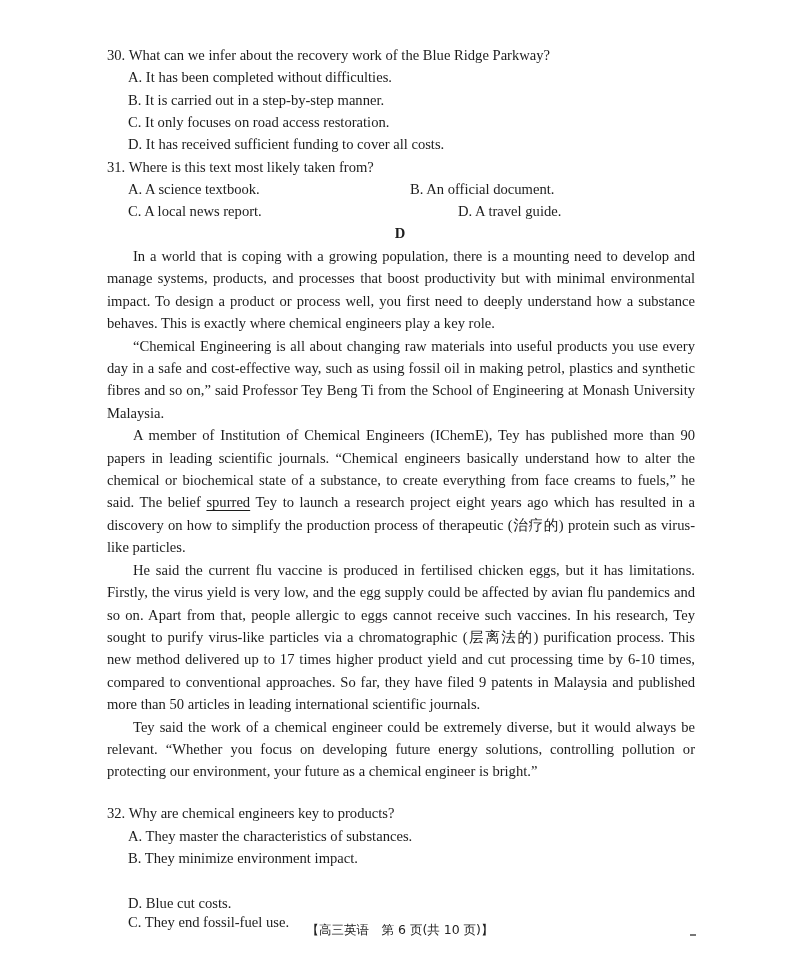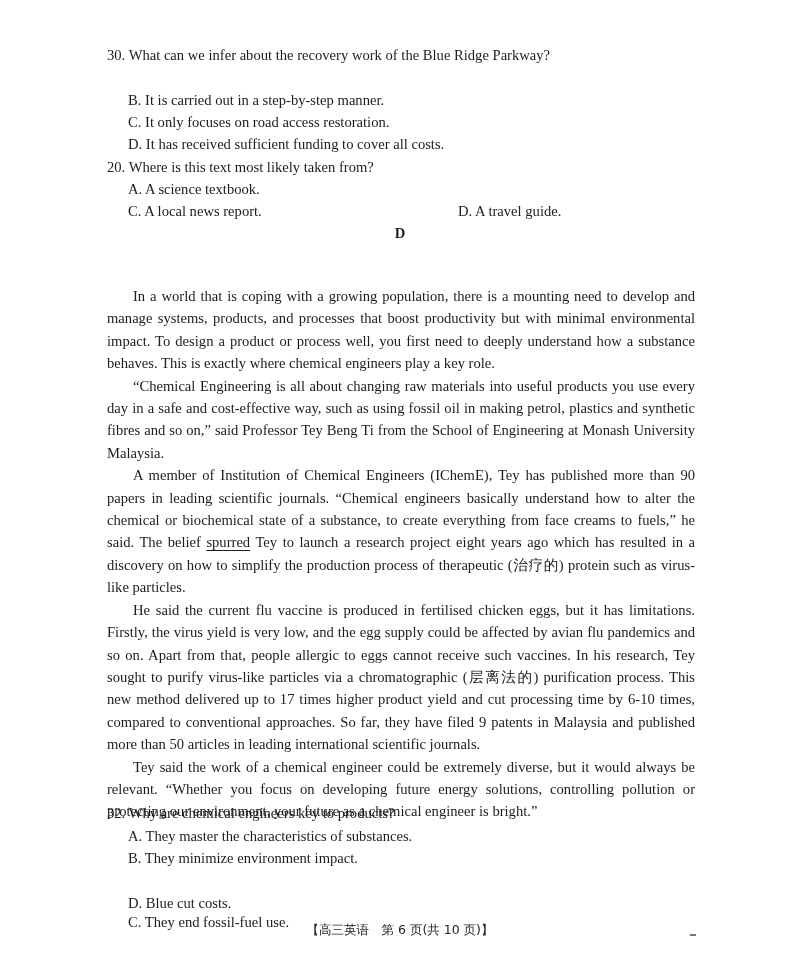--- a/index.html
+++ b/index.html
@@ -27,6 +27,7 @@
 <div class="page">
 
   <div class="line q" style="top:44px;">30. What can we infer about the recovery work of the Blue Ridge Parkway?</div>
+  <div class="line opt" style="top:66px;">A. It has been completed without difficulties.</div>
   <div class="line opt" style="top:89px;">B. It is carried out in a step-by-step manner.</div>
   <div class="line opt" style="top:111px;">C. It only focuses on road access restoration.</div>
   <div class="line opt" style="top:133px;">D. It has received sufficient funding to cover all costs.</div>

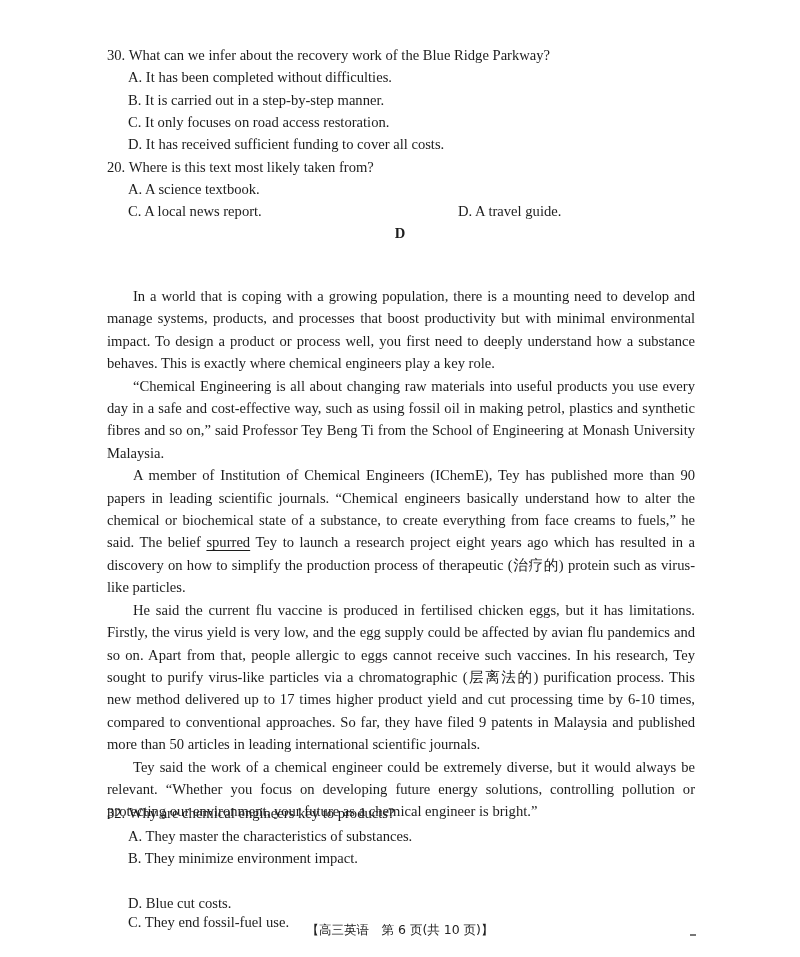--- a/index.html
+++ b/index.html
@@ -32,7 +32,7 @@
   <div class="line opt" style="top:111px;">C. It only focuses on road access restoration.</div>
   <div class="line opt" style="top:133px;">D. It has received sufficient funding to cover all costs.</div>
 
-  <div class="line q" style="top:156px;">20. Where is this text most likely taken from?</div>
+  <div class="line q" style="top:156px;">31. Where is this text most likely taken from?</div>
   <div class="line opt" style="top:178px;">A. A science textbook.</div>
   <div class="line opt" style="top:200px;text-align:right;">C. A local news report.</div>
   <div class="line opt2" style="top:200px;margin-left:48px;">D. A travel guide.</div>

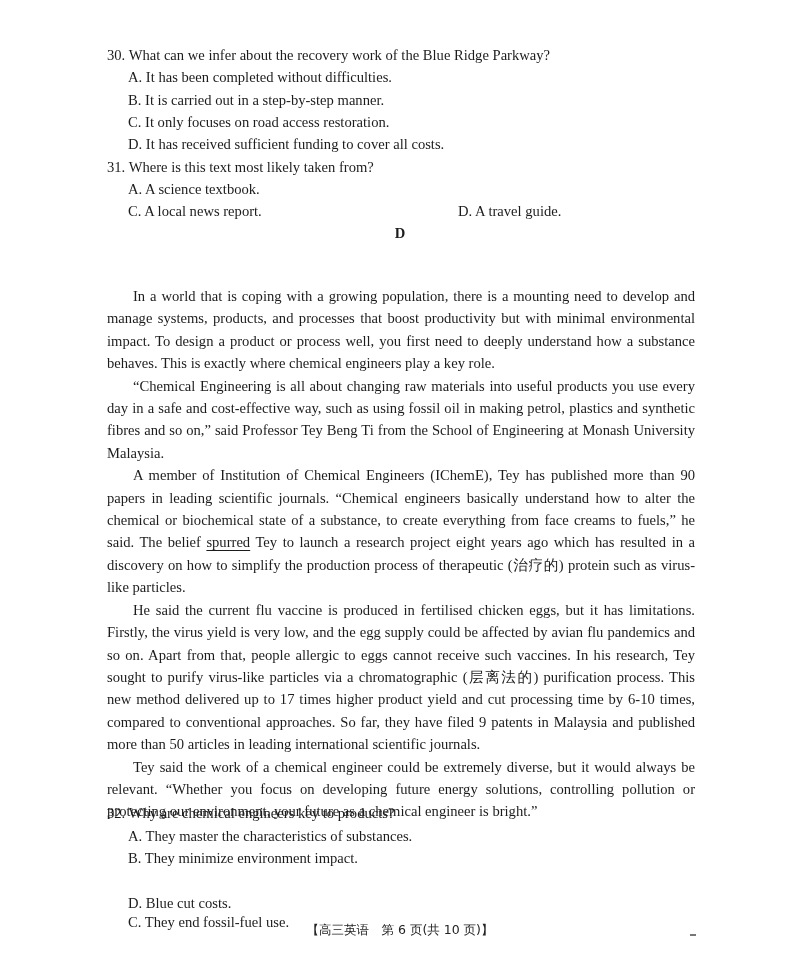--- a/index.html
+++ b/index.html
@@ -34,6 +34,7 @@
 
   <div class="line q" style="top:156px;">31. Where is this text most likely taken from?</div>
   <div class="line opt" style="top:178px;">A. A science textbook.</div>
+  <div class="line opt2" style="top:178px;">B. An official document.</div>
   <div class="line opt" style="top:200px;text-align:right;">C. A local news report.</div>
   <div class="line opt2" style="top:200px;margin-left:48px;">D. A travel guide.</div>
 

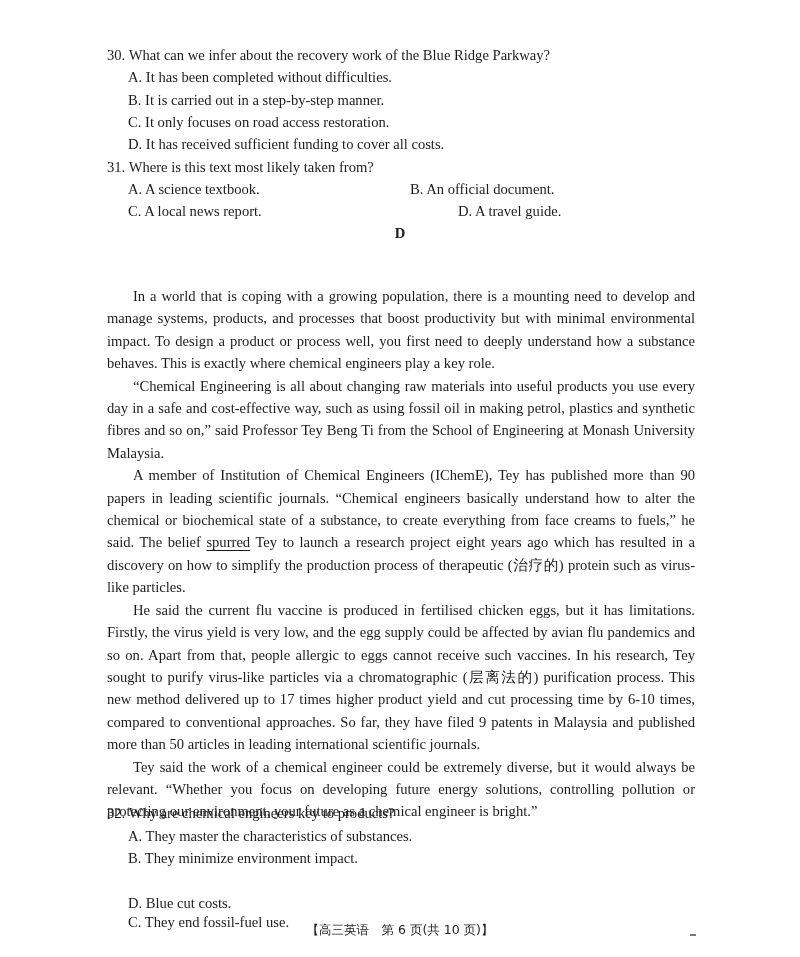--- a/index.html
+++ b/index.html
@@ -14,7 +14,7 @@
   .q { left: 107px; }
   .opt { left: 128px; }
   .opt2 { left: 410px; }
-  .para { position: absolute; left: 107px; width: 588px; line-height: 22.4px; text-align: justify; text-align-last: left; margin-top: 40px; }
+  .para { position: absolute; left: 107px; width: 588px; line-height: 22.4px; text-align: justify; text-align-last: left; }
   .para p { margin: 0; text-indent: 26px; }
   .sec { position: absolute; left: 0; width: 800px; text-align: center; font-weight: bold; line-height: 22px; }
   .u { text-decoration: underline; text-underline-offset: 3px; }

